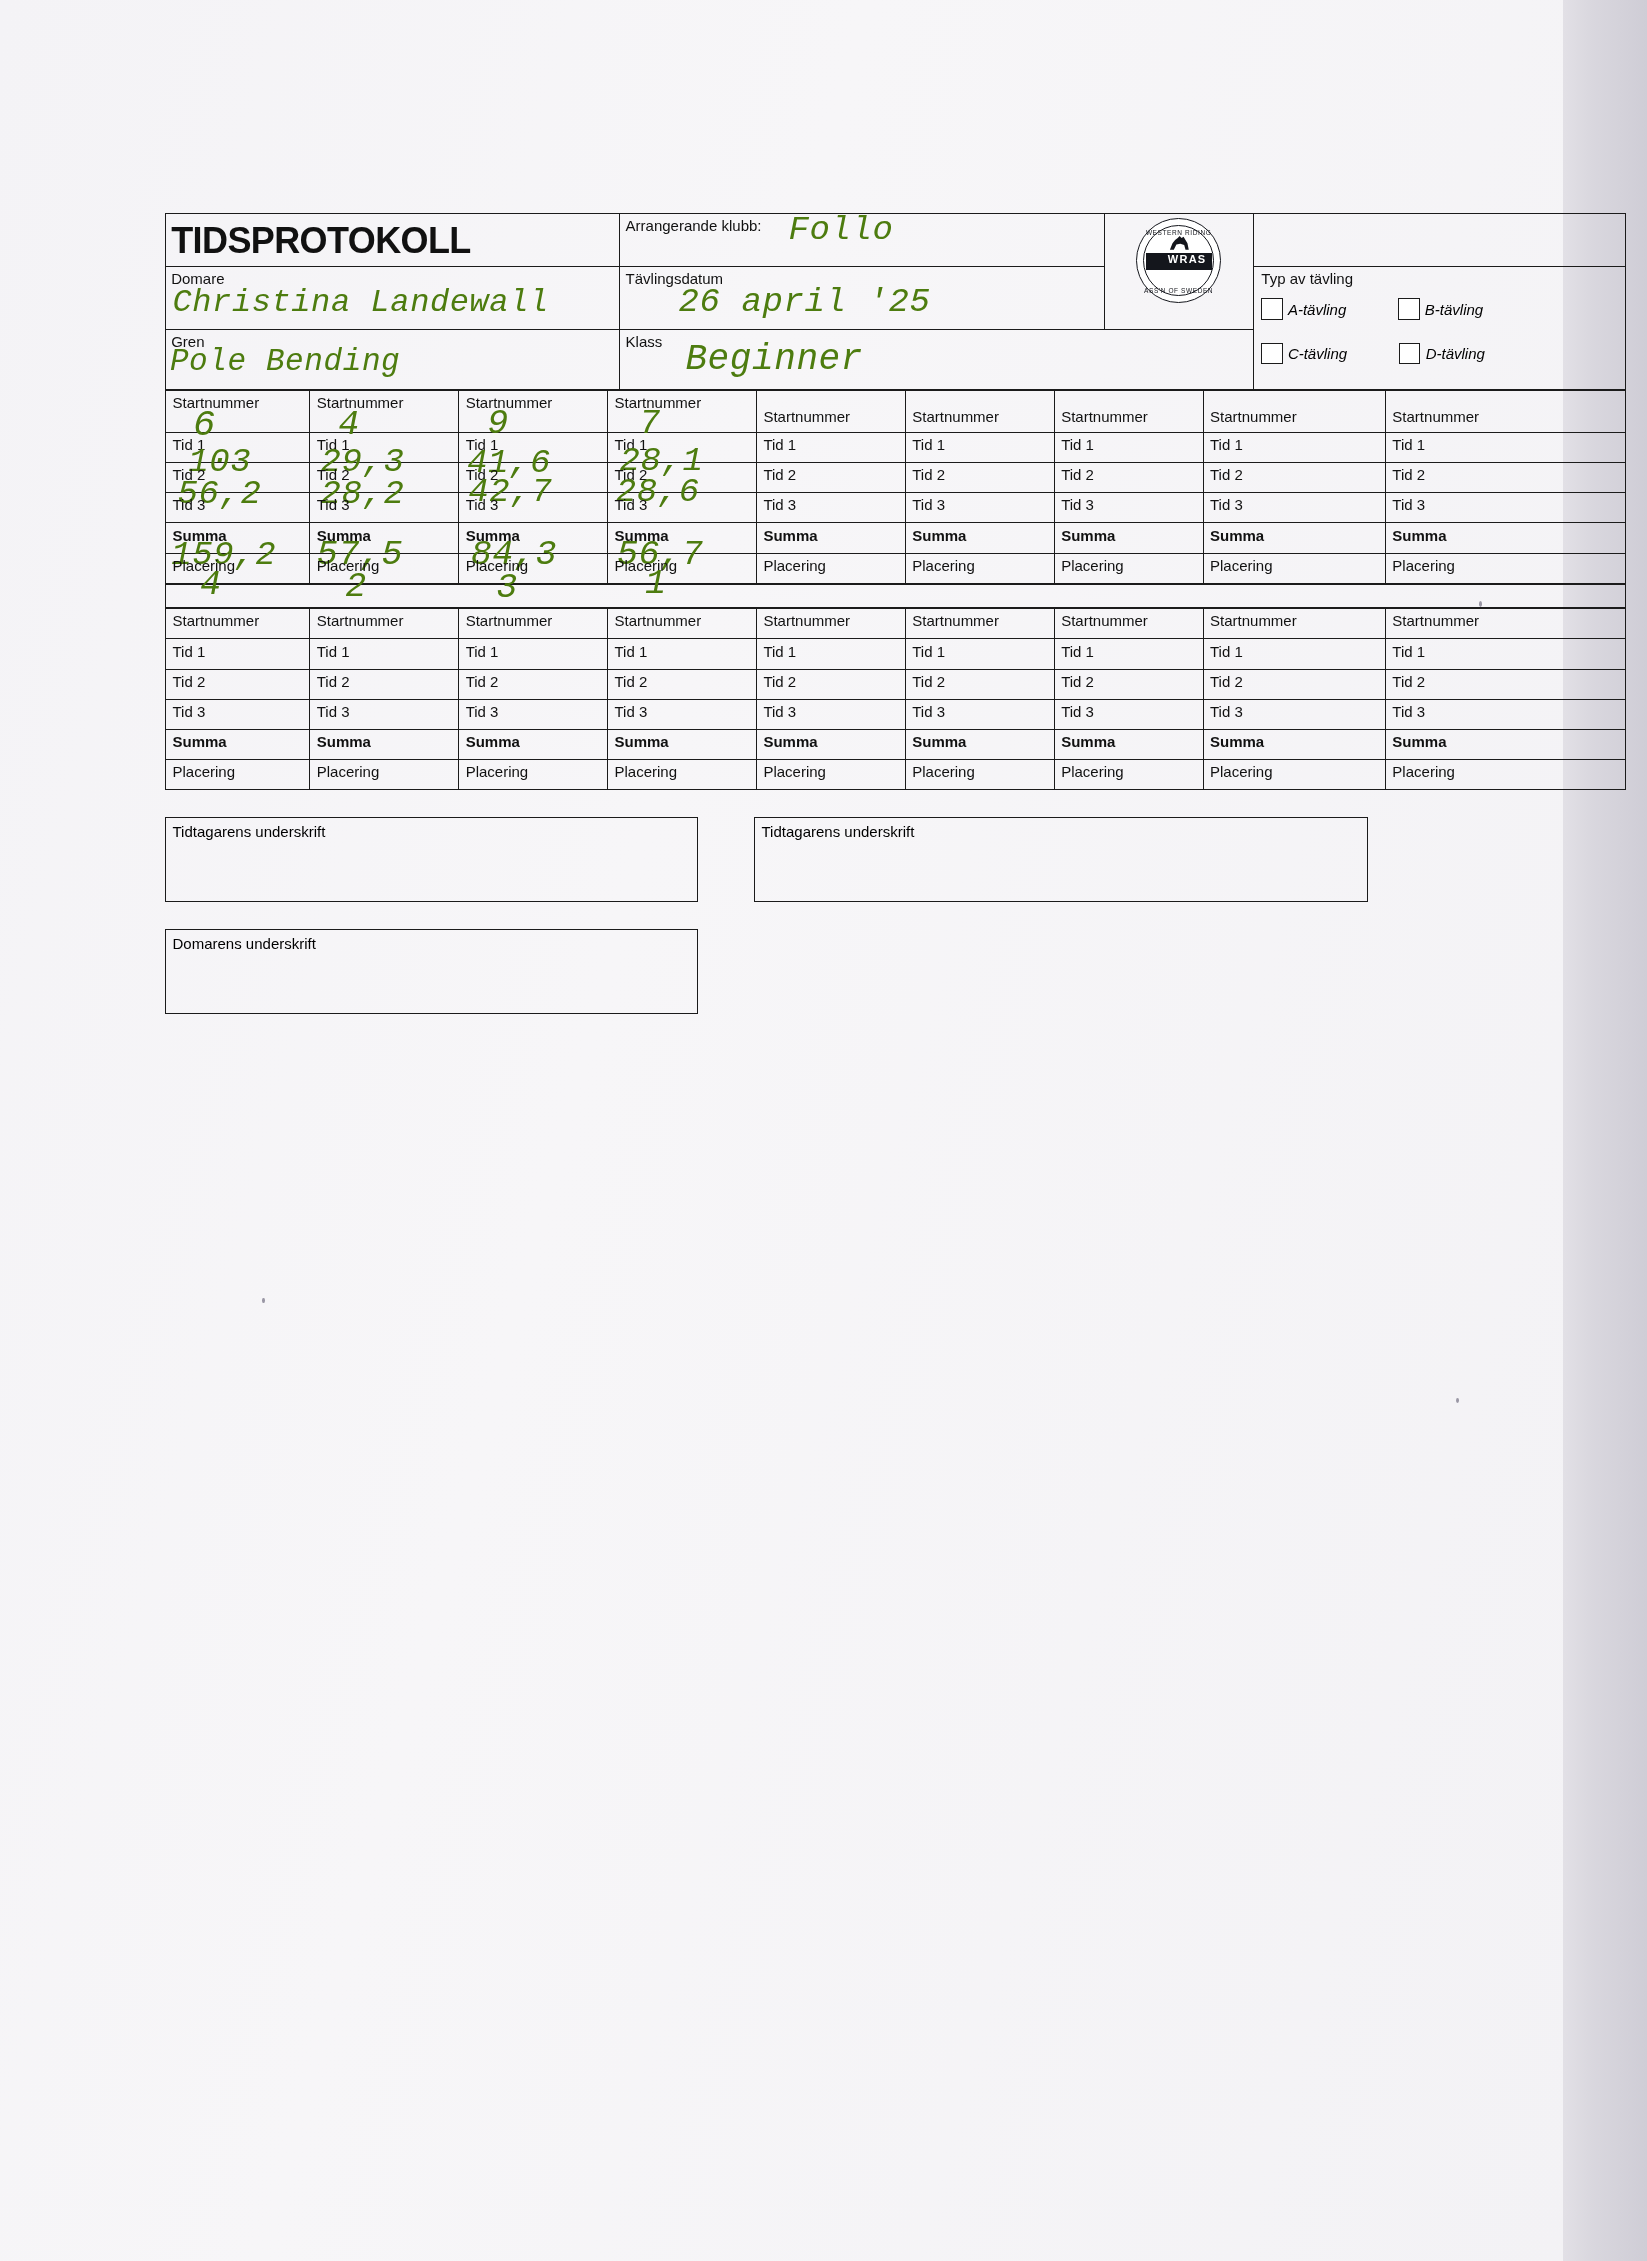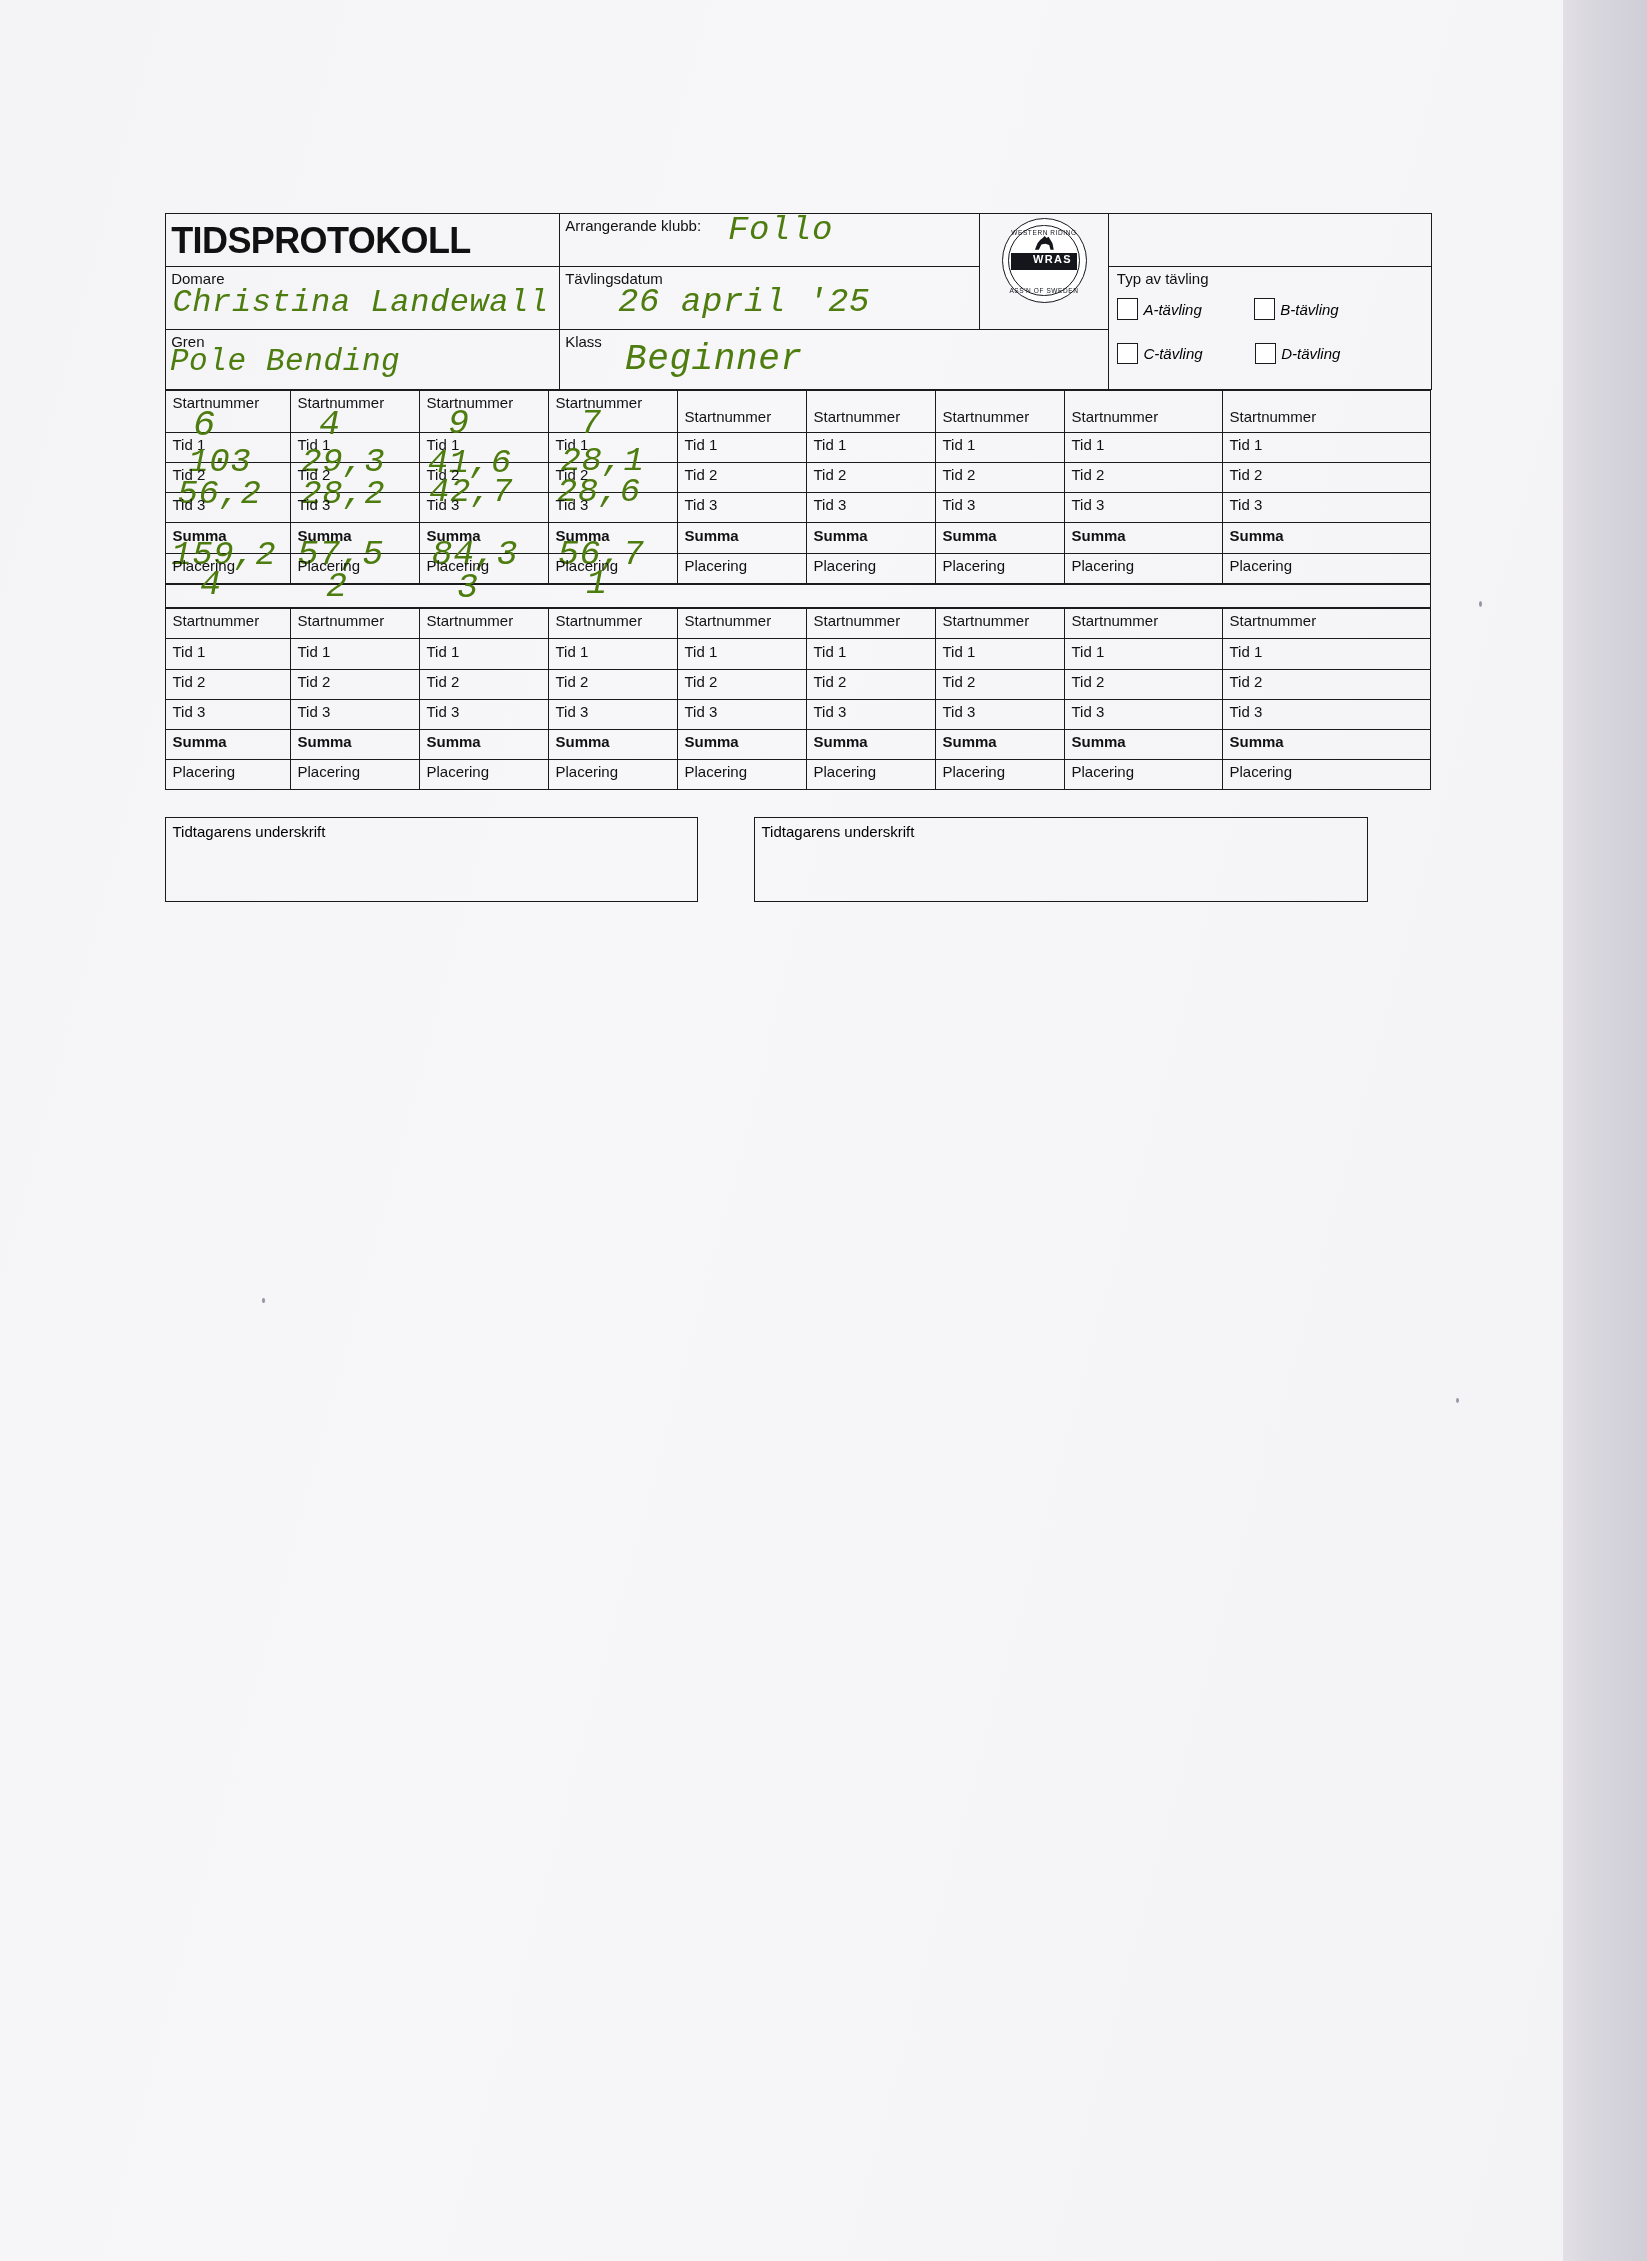--- a/index.html
+++ b/index.html
@@ -23,7 +23,7 @@
   .form{
     position:absolute;
     left:165px; top:213px;
-    width:1266px;
+    width:1461px;
   }
   table.grid{
     border-collapse:collapse;

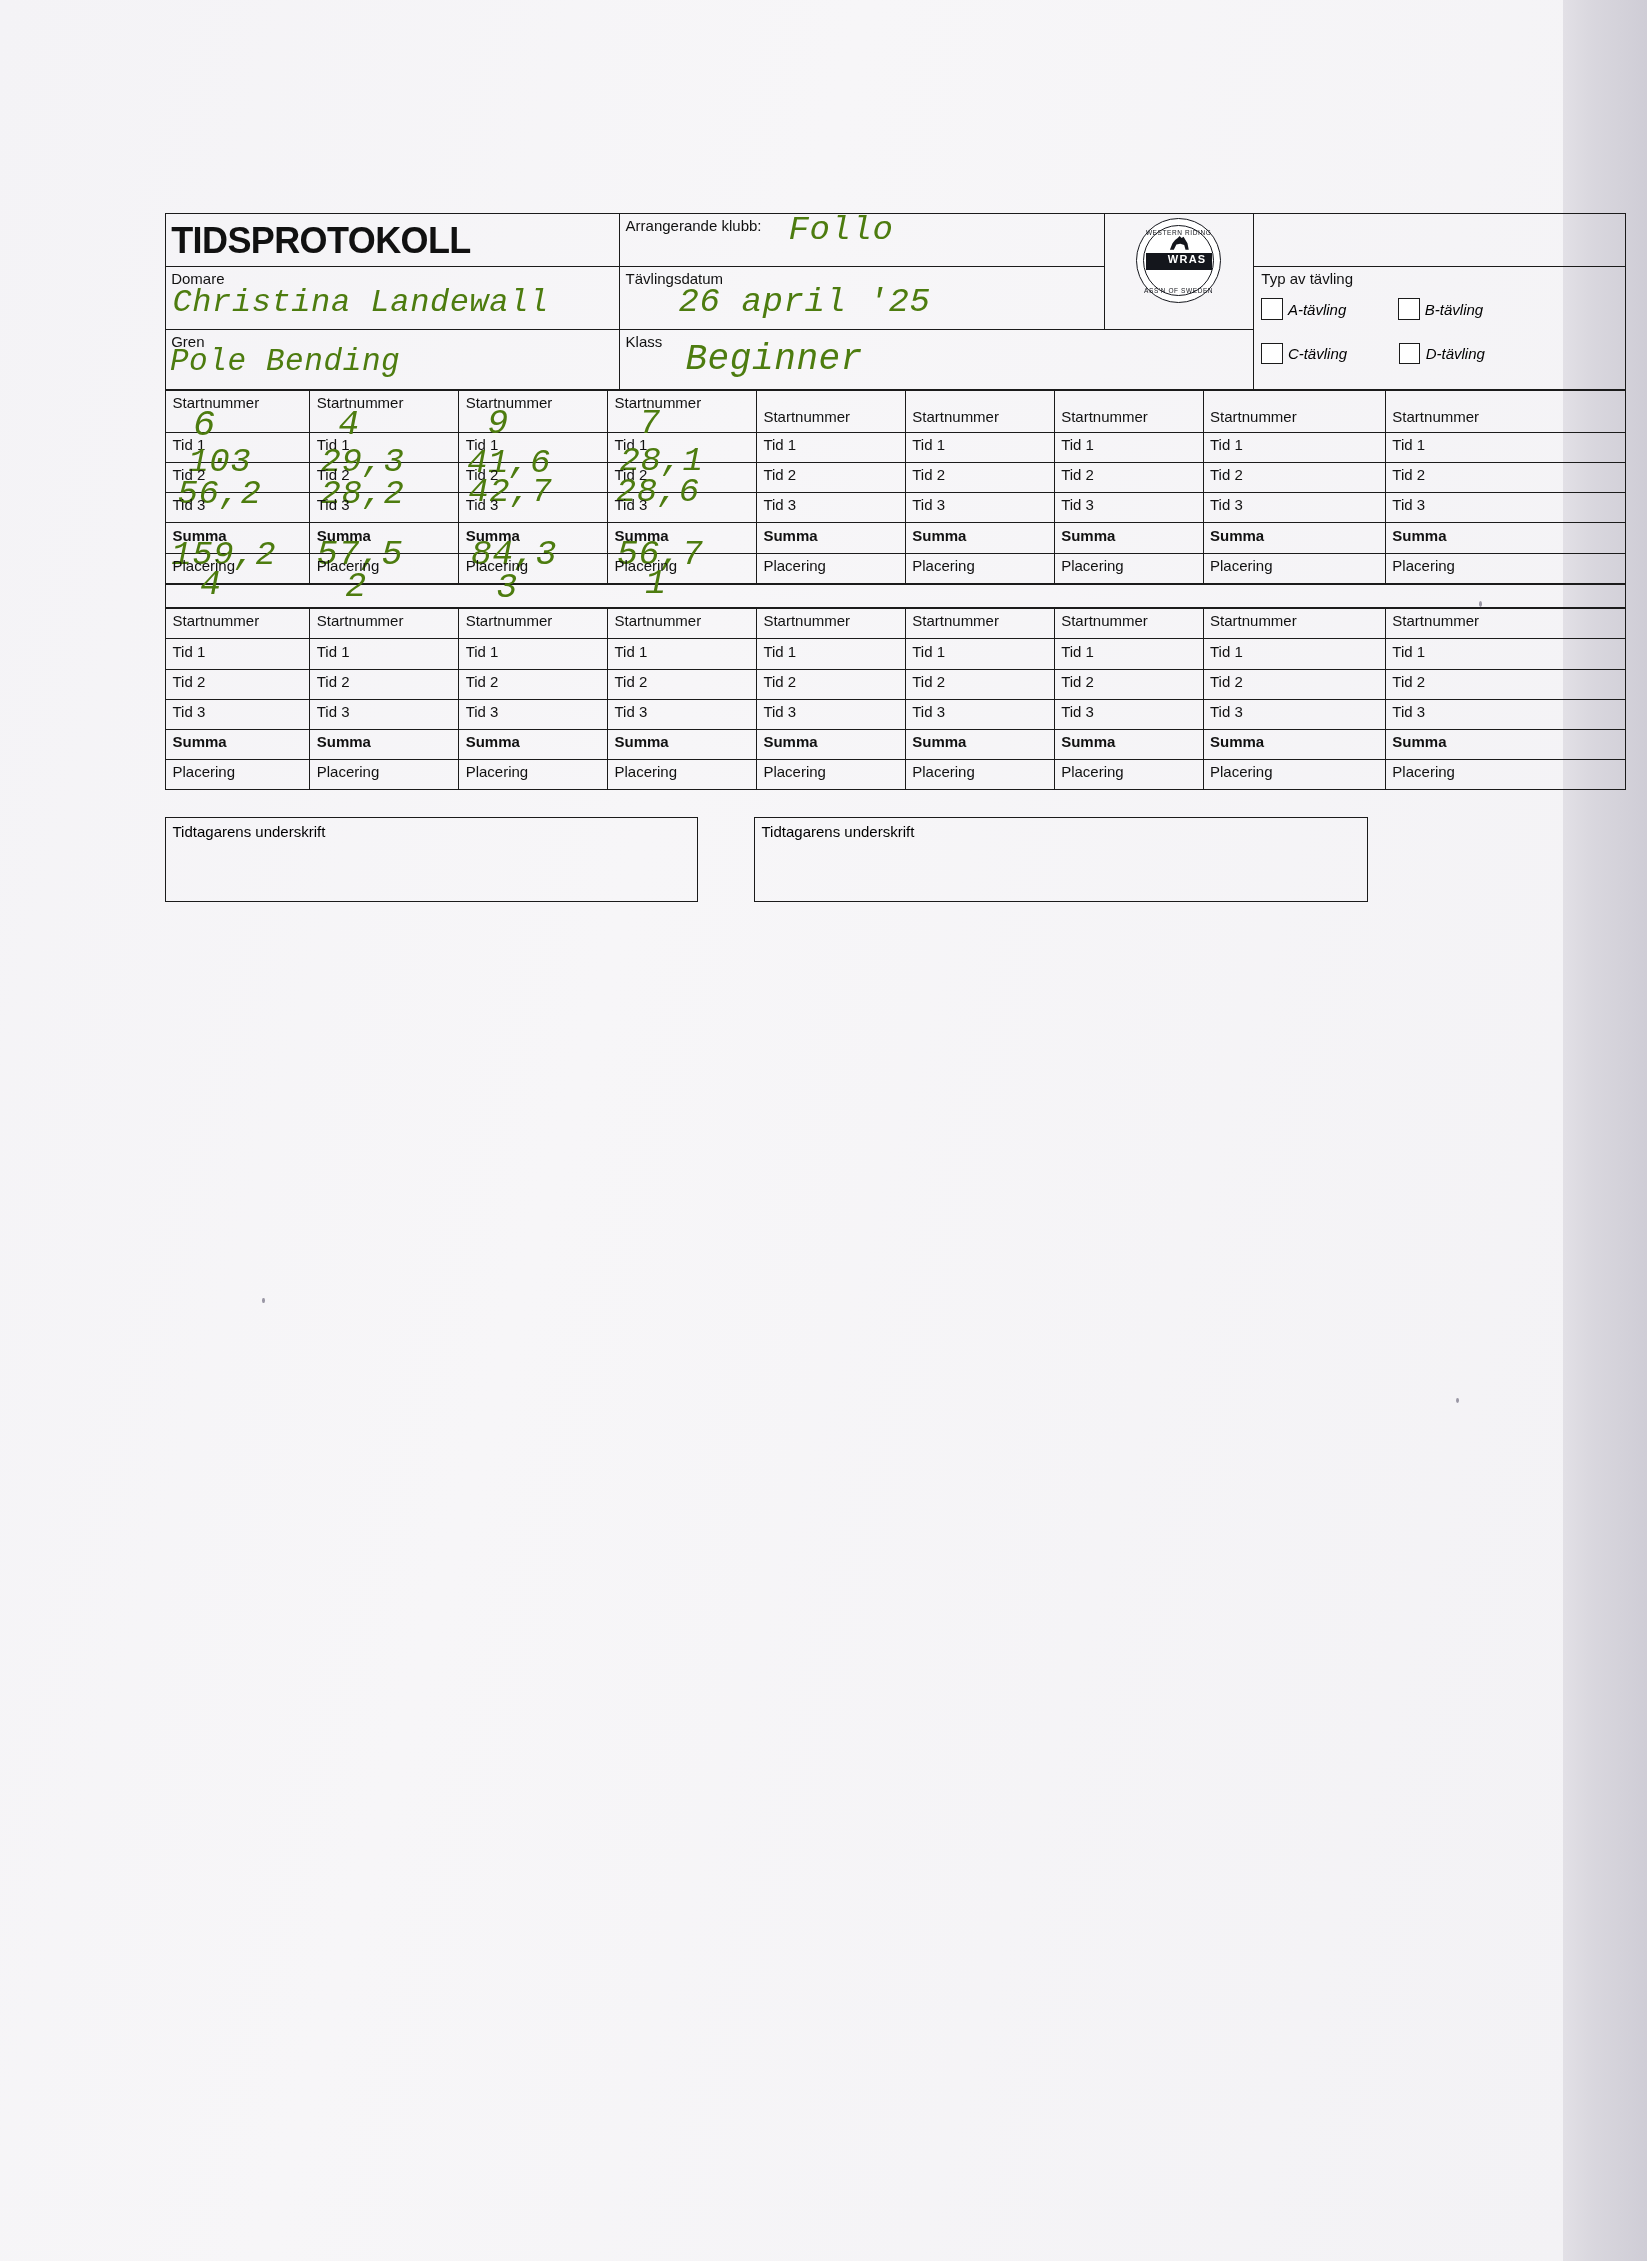--- a/index.html
+++ b/index.html
@@ -385,6 +385,17 @@
       </table>
   </div>
 
+  <div style="margin-top:27px;">
+    <table class="sig" style="width:533px;">
+      <tbody>
+          <tr>
+            <td style="height:74px">
+        <span>Domarens underskrift</span>
+      </td>
+          </tr>
+    </tbody>
+      </table>
+  </div>
 
 </div>
 

